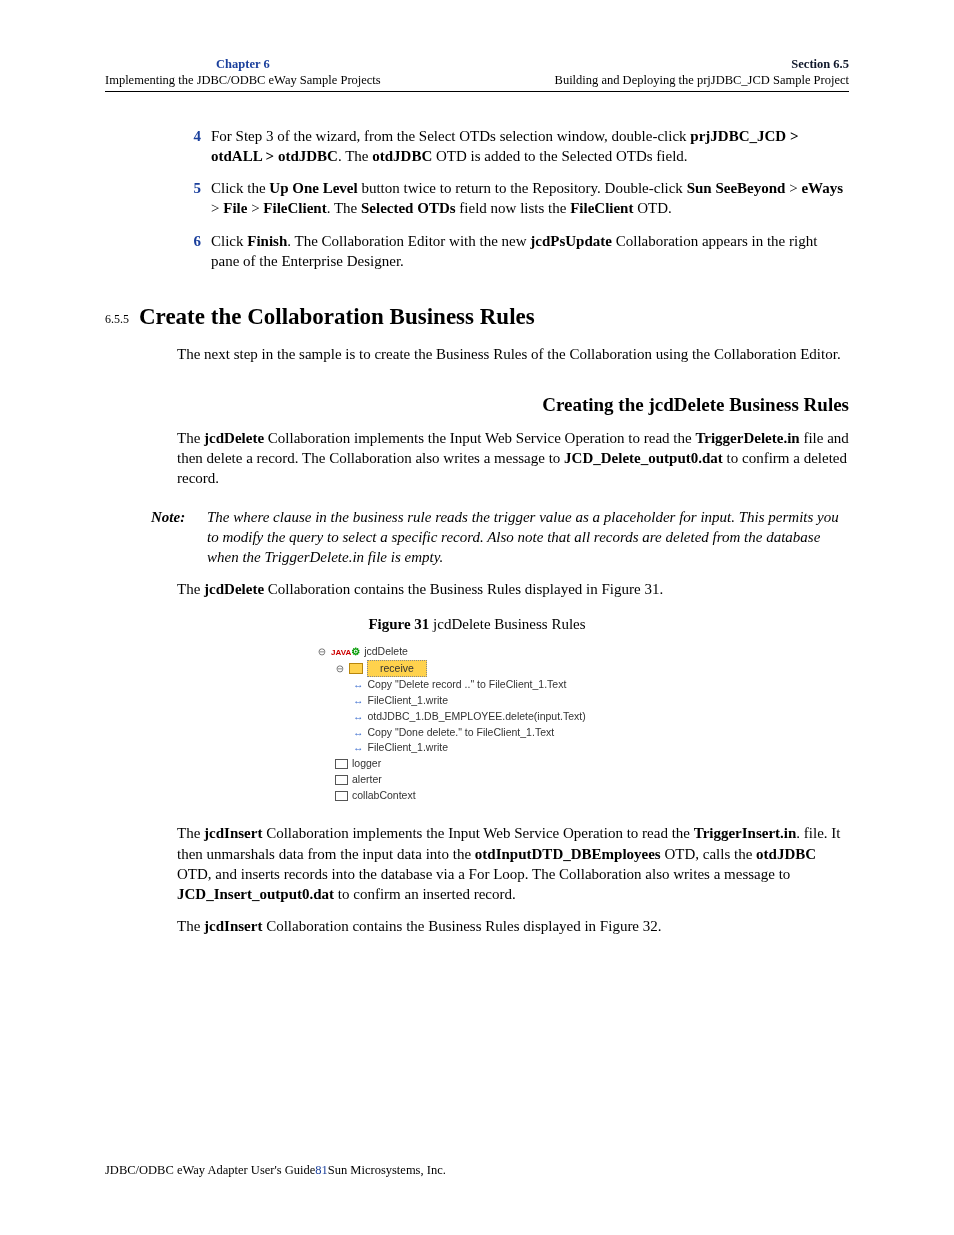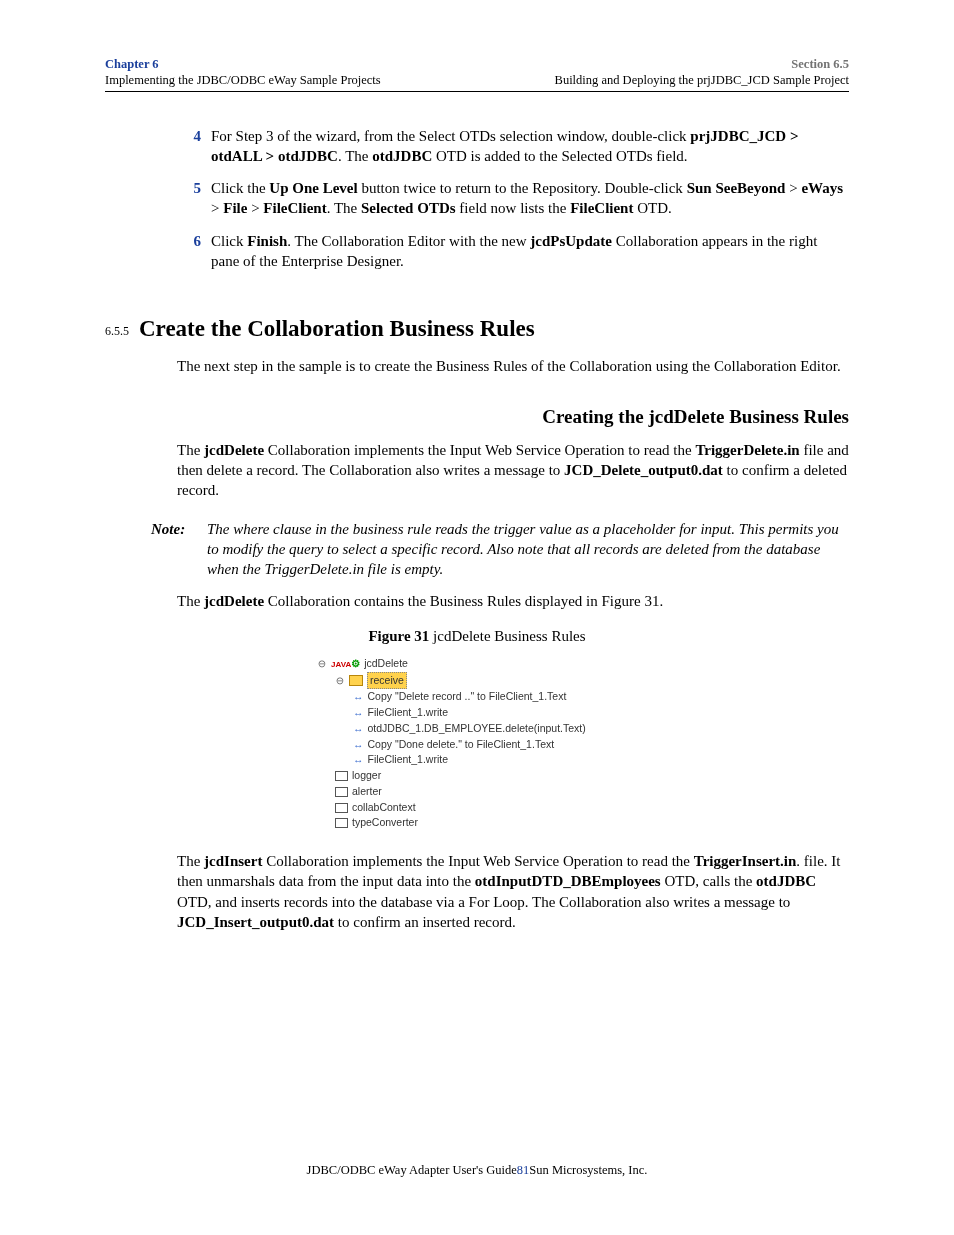--- a/index.html
+++ b/index.html
@@ -25,7 +25,7 @@
     font-size: 12.5px;
     line-height: 1.3;
   }
-  .header-left { text-align: left; }
+  .header-left { text-align: center; }
   .header-right { text-align: right; }
   .chapter-link { color: #1a3f9c; font-weight: bold; }
   .section-link { color: #737373; font-weight: bold; }

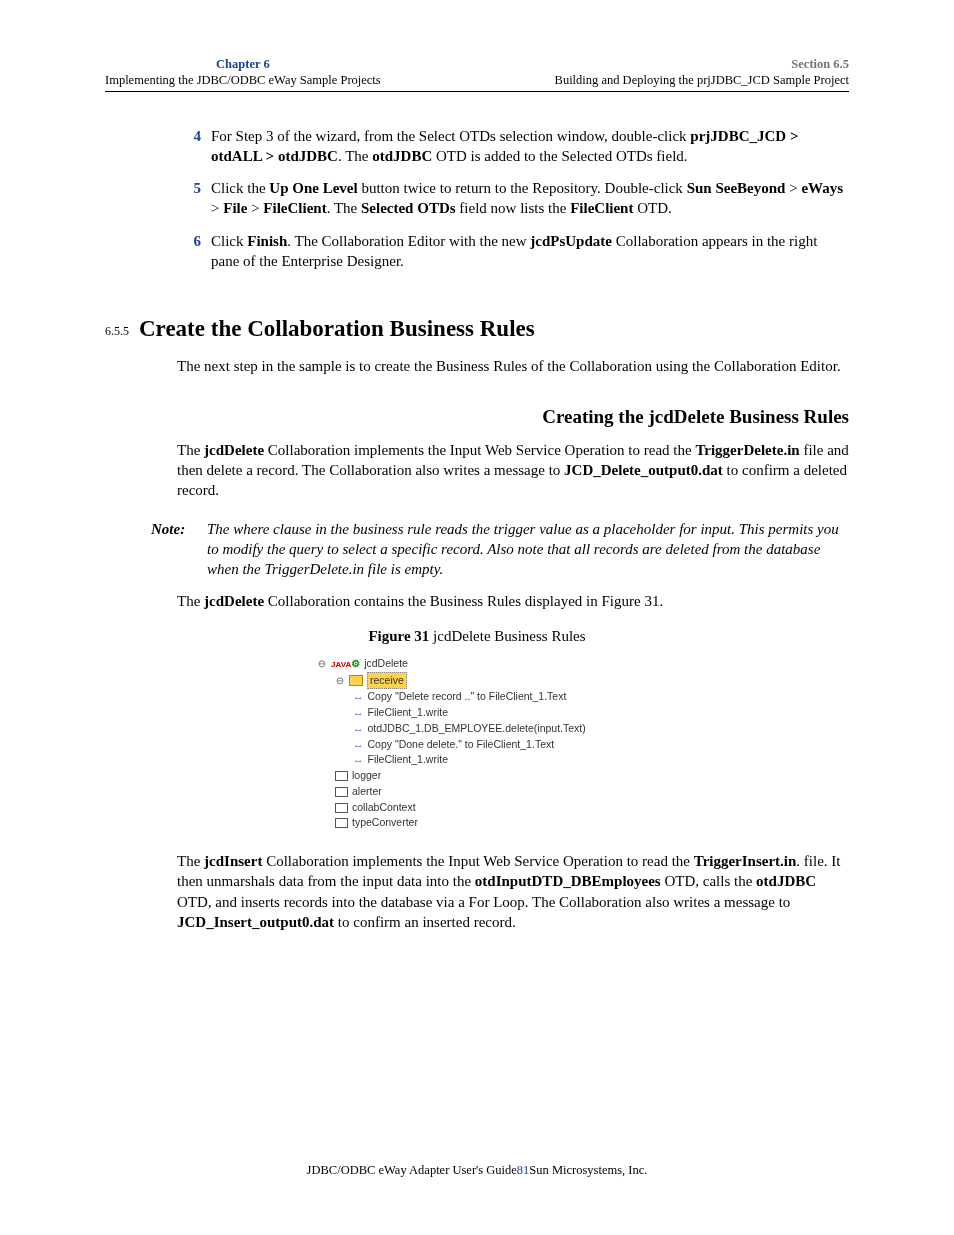--- a/index.html
+++ b/index.html
@@ -28,7 +28,7 @@
   .header-left { text-align: center; }
   .header-right { text-align: right; }
   .chapter-link { color: #1a3f9c; font-weight: bold; }
-  .section-link { color: #737373; font-weight: bold; }
+  .section-link { color: #0f172a; font-weight: bold; }
   .hr { border: none; border-top: 1px solid #000; margin: 2px 0 0 0; }
   .content { margin-top: 34px; }
   .ol-step { margin: 0 0 12px 72px; }

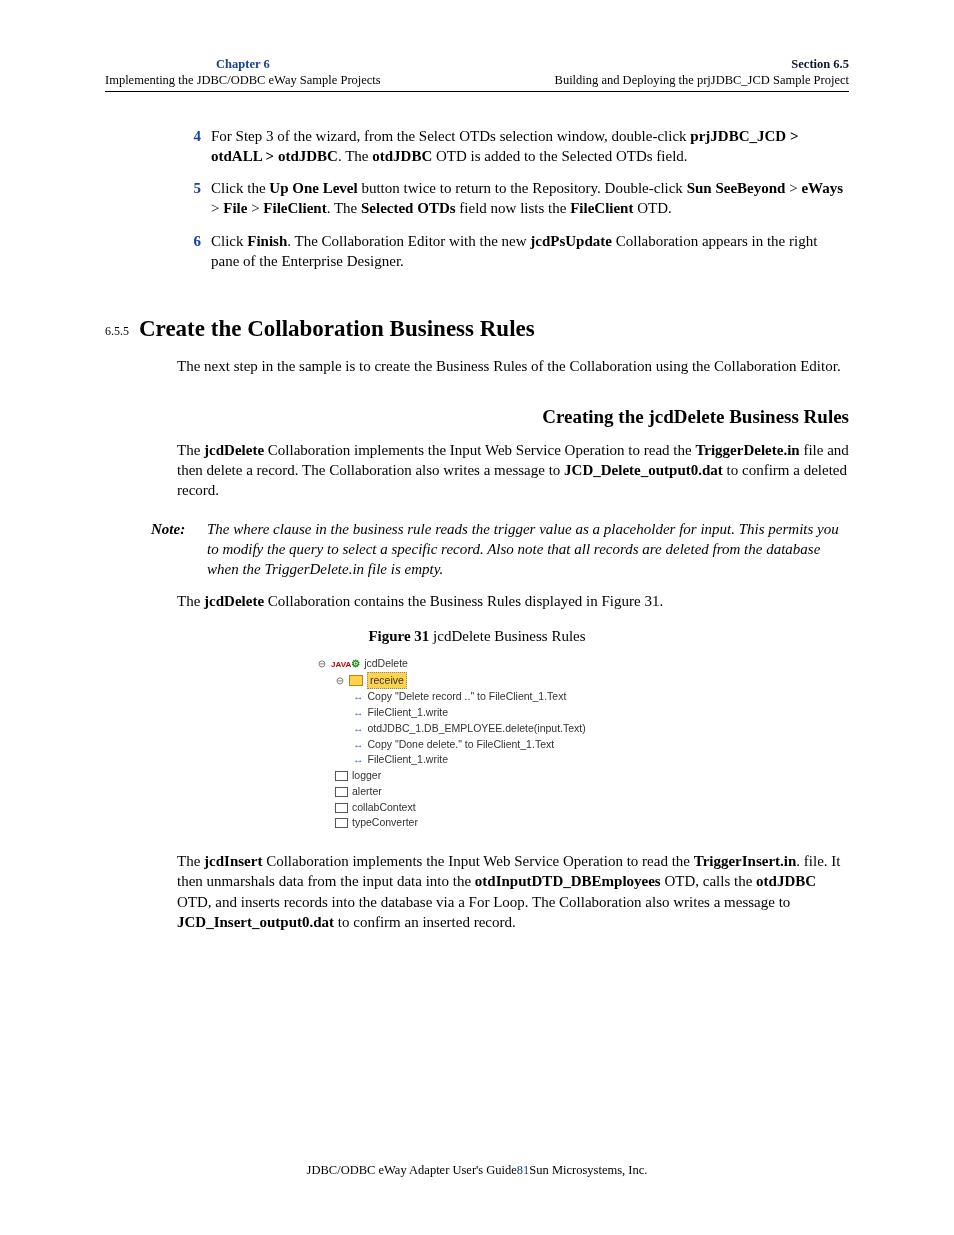--- a/index.html
+++ b/index.html
@@ -35,7 +35,7 @@
   .step-row { display: flex; }
   .step-num { color: #1a3f9c; font-weight: bold; width: 24px; flex-shrink: 0; text-align: right; margin-right: 10px; }
   .step-text { }
-  h2.sec { font-size: 23px; font-weight: bold; margin: 42px 0 12px 0; }
+  h2.sec { font-size: 23px; font-weight: bold; margin: 30px 0 12px 0; }
   .secnum { font-size: 12px; font-weight: normal; margin-right: 10px; vertical-align: middle; }
   h3.subsec { font-size: 19px; font-weight: bold; margin: 28px 0 10px 46px; text-align: right; }
   p.body { margin: 0 0 12px 72px; }

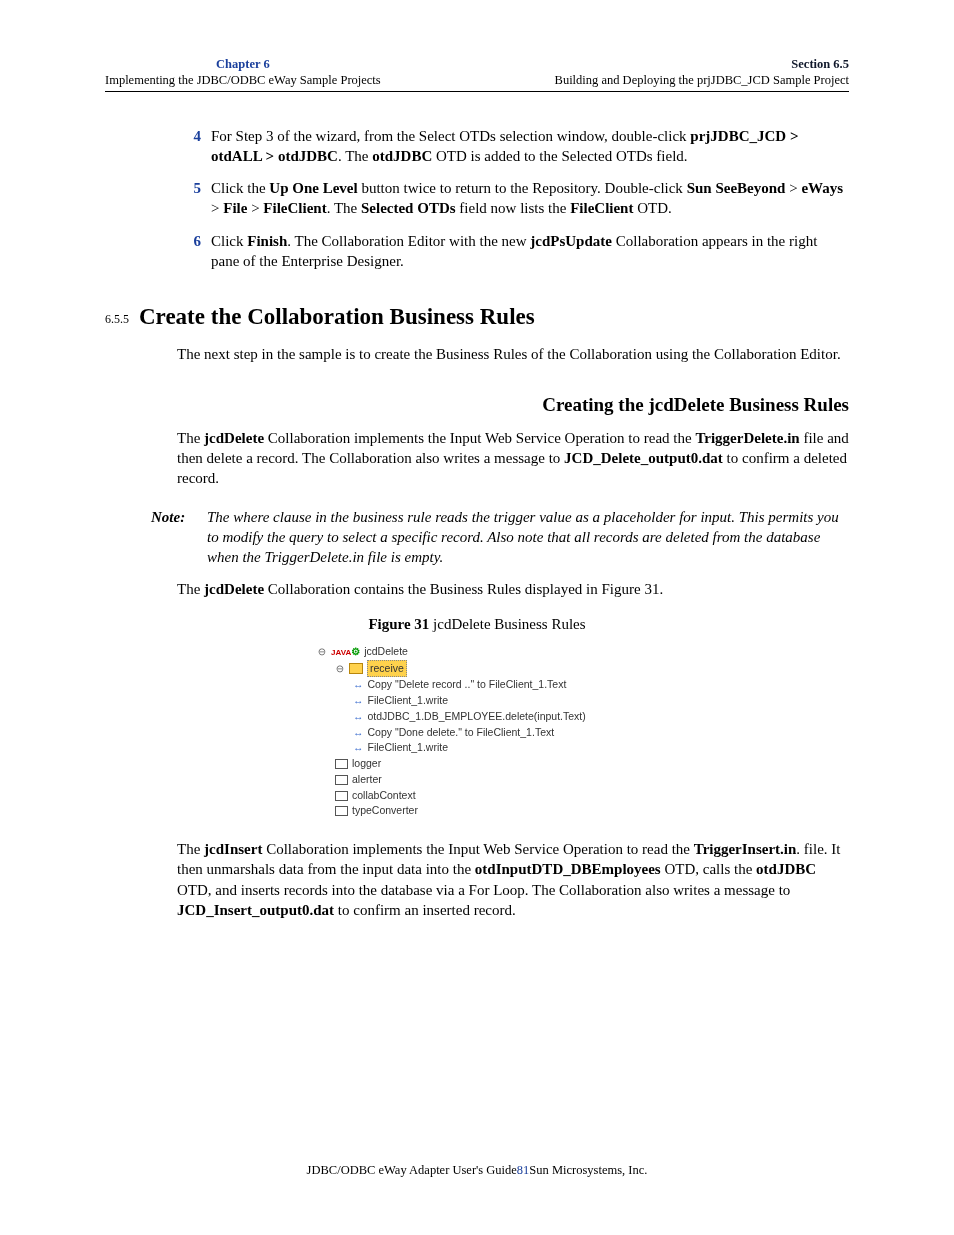--- a/index.html
+++ b/index.html
@@ -53,7 +53,7 @@
   .java-red { color:#c00; font-weight:bold; font-size:8px; }
   .java-green { color:#090; font-weight:bold; font-size:10px; }
   .folder { width:12px; height:9px; background:#ffd24d; border:1px solid #b8860b; display:inline-block; vertical-align:middle;}
-  .receive-hl { background:#ffd24d; padding:0 2px; border:1px dotted #888;}
+  .receive-hl { background:#ffd24d; padding:0 12px; border:1px dotted #888;}
   .arrow-blue { color:#3366cc; font-weight:bold; }
   .box-empty { width:11px; height:8px; border:1px solid #555; display:inline-block; vertical-align:middle; background:#fff;}
   .footer {

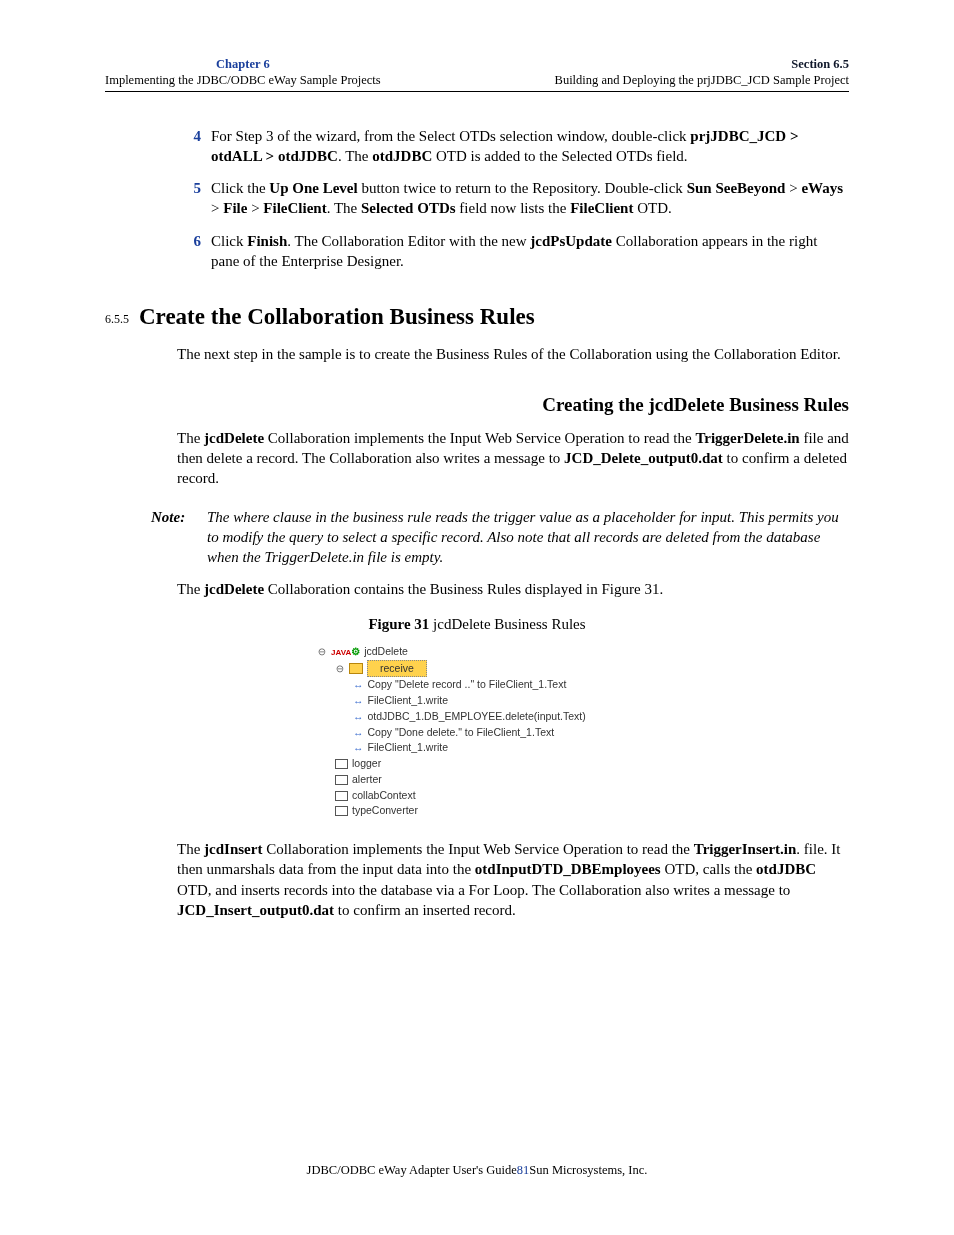--- a/index.html
+++ b/index.html
@@ -181,10 +181,6 @@
           <span class="box-empty"></span> 
           <span>collabContext</span>
         </div>
-      <div class="tree-l1">
-          <span class="box-empty"></span> 
-          <span>typeConverter</span>
-        </div>
     </div>
 
 

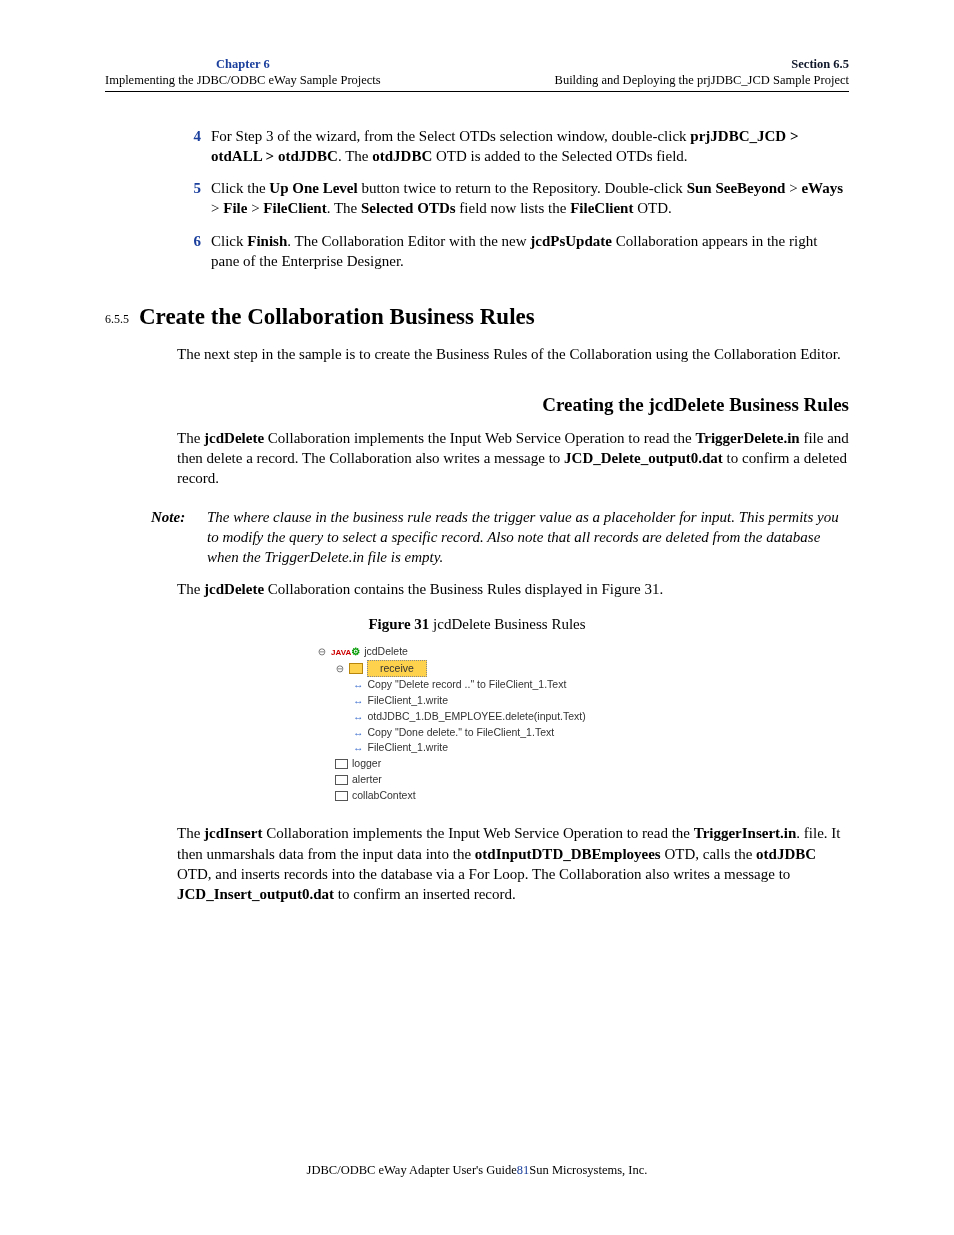--- a/index.html
+++ b/index.html
@@ -188,6 +188,9 @@
       <span>The </span><b>jcdInsert</b><span> Collaboration implements the Input Web Service Operation to read the </span><b>TriggerInsert.in</b><span>. file. It then unmarshals data from the input data into the </span><b>otdInputDTD_DBEmployees</b><span> OTD, calls the </span><b>otdJDBC</b><span> OTD, and inserts records into the database via a For Loop. The Collaboration also writes a message to </span><b>JCD_Insert_output0.dat</b><span> to confirm an inserted record.</span>
     </p>
 
+    <p class="body">
+      <span>The </span><b>jcdInsert</b><span> Collaboration contains the Business Rules displayed in Figure 32.</span>
+    </p>
 
   </div>
 

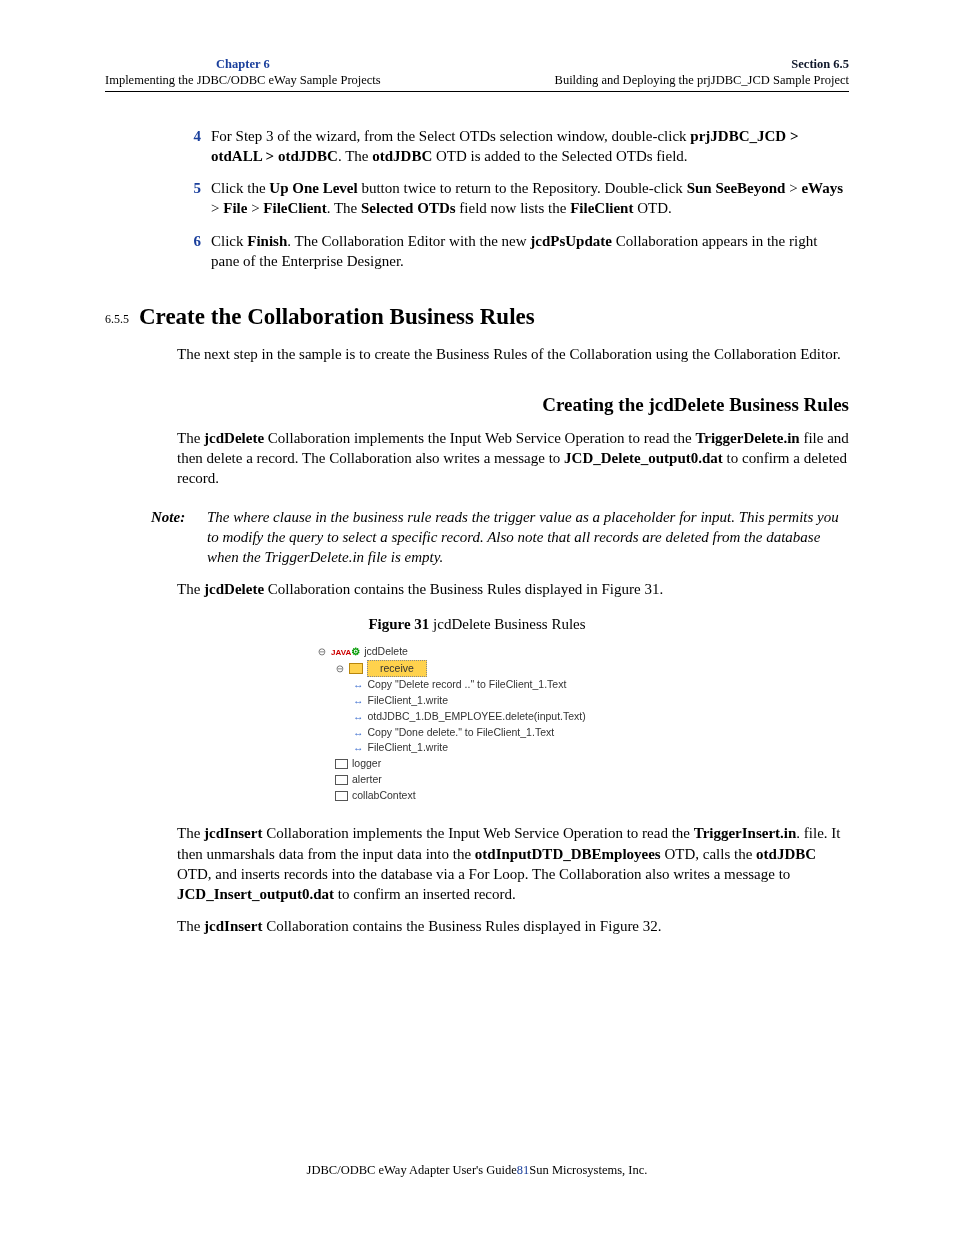--- a/index.html
+++ b/index.html
@@ -62,7 +62,7 @@
     left: 105px;
     right: 105px;
     display: flex;
-    justify-content: center;
+    justify-content: flex-start;
     font-size: 12.5px;
   }
   .footer .pnum { color: #1a3f9c; }

